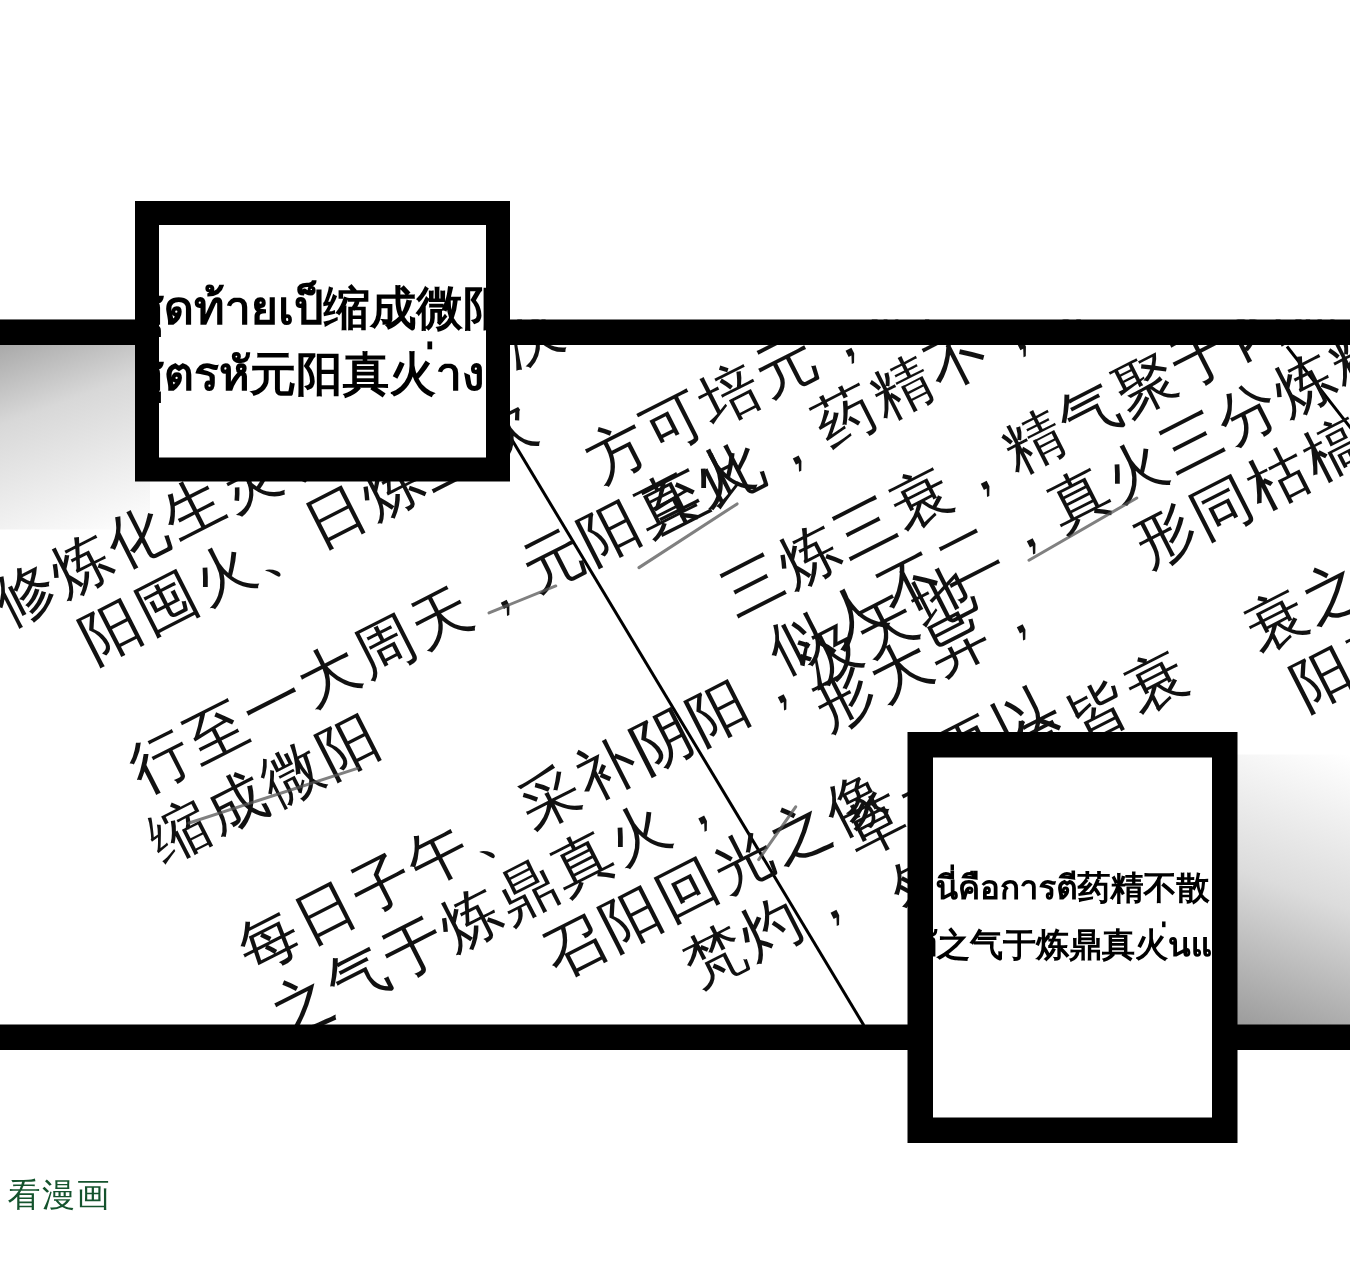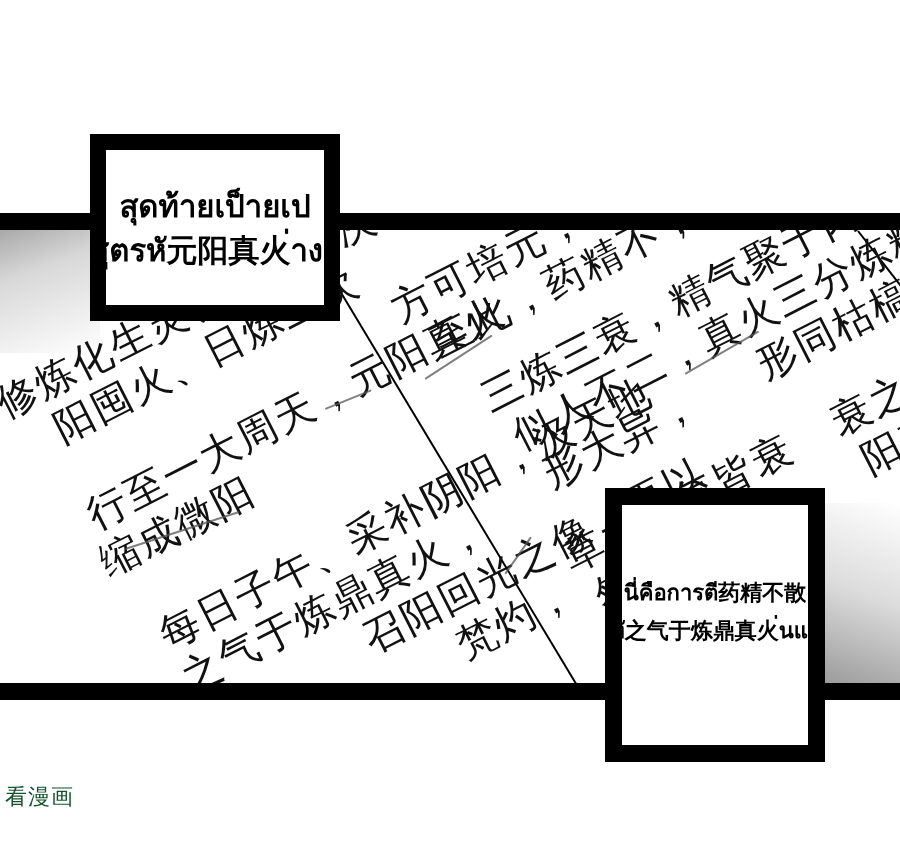--- a/index.html
+++ b/index.html
@@ -95,7 +95,7 @@
 
 <div class="caption cap-top">
   <div class="inner">
-    <span>สุดท้ายเป็ายเป</span>
+    <span>สุดท้ายเป็缩成微阳</span>
     <span>สูตรหั元阳真火่างๆ</span>
   </div>
 </div>

